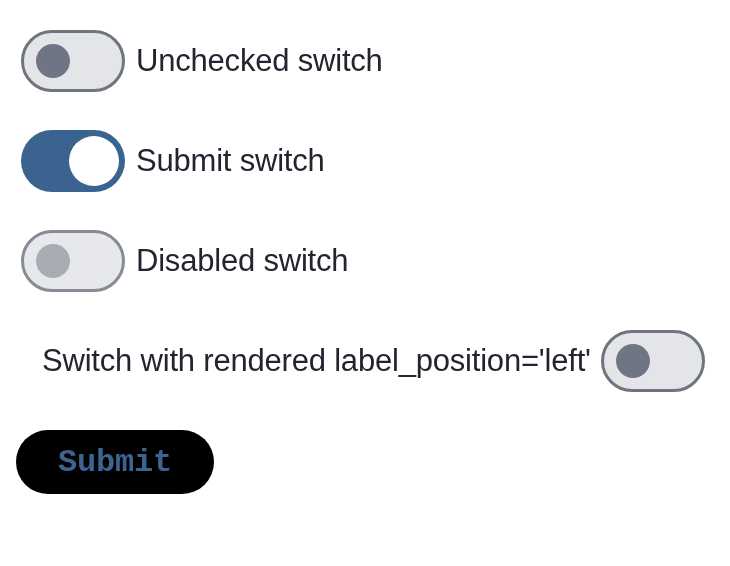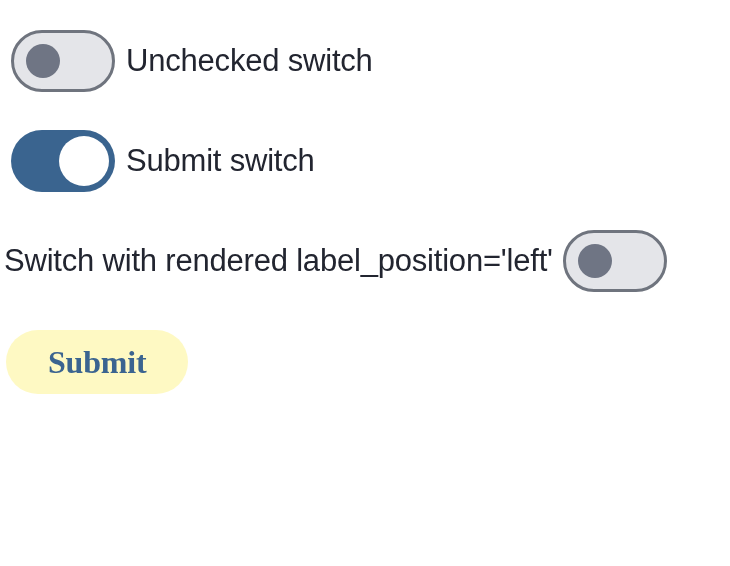--- a/index.html
+++ b/index.html
@@ -14,7 +14,7 @@
     overflow: hidden;
   }
   .page {
-    padding: 30px 0 0 4px;
+    padding: 30px 0 0 14px;
     box-sizing: border-box;
     width: 730px;
     height: 566px;

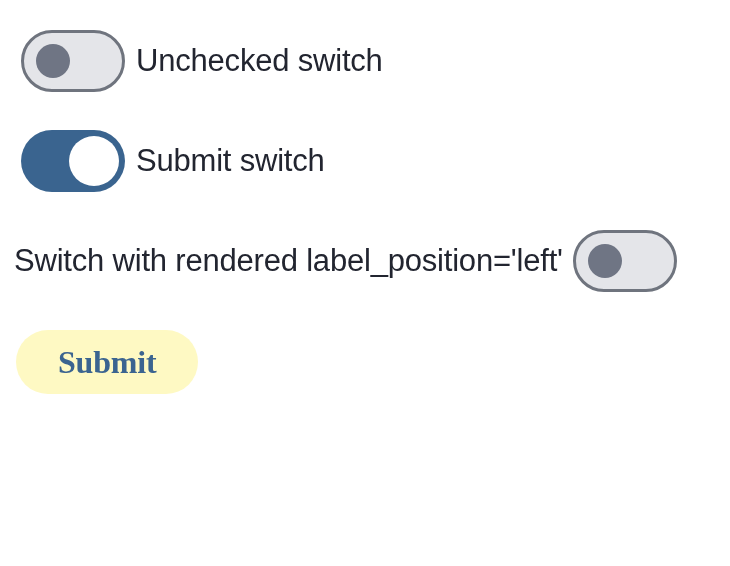--- a/index.html
+++ b/index.html
@@ -126,6 +126,12 @@
     <span class="switch-label">Submit switch</span>
   </div>
 
+  <div class="row switch-first">
+    <span class="switch disabled" role="switch" aria-checked="false" aria-disabled="true">
+      <span class="thumb"></span>
+    </span>
+    <span class="switch-label">Disabled switch</span>
+  </div>
 
   <div class="row label-left">
     <span class="switch-label">Switch with rendered label_position='left'</span>

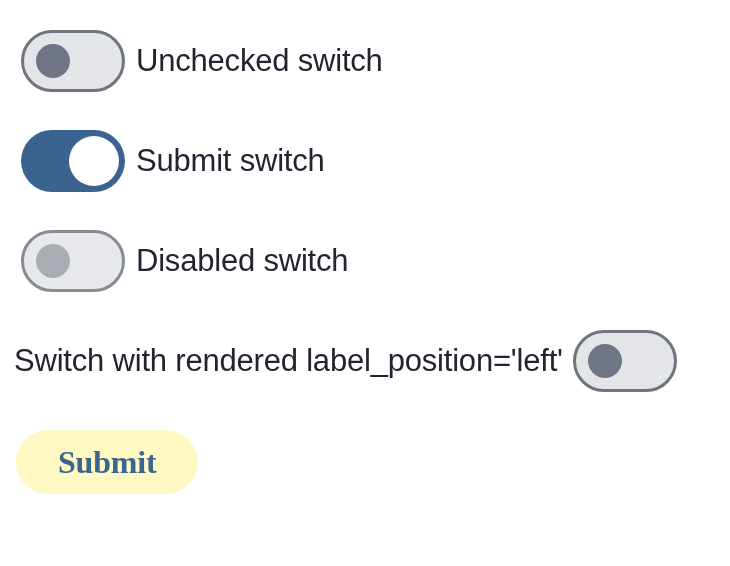--- a/index.html
+++ b/index.html
@@ -24,6 +24,7 @@
     align-items: center;
     height: 62px;
     margin-bottom: 38px;
+    margin-left: 28px;
   }
   .row.switch-first { margin-left: 7px; }
 

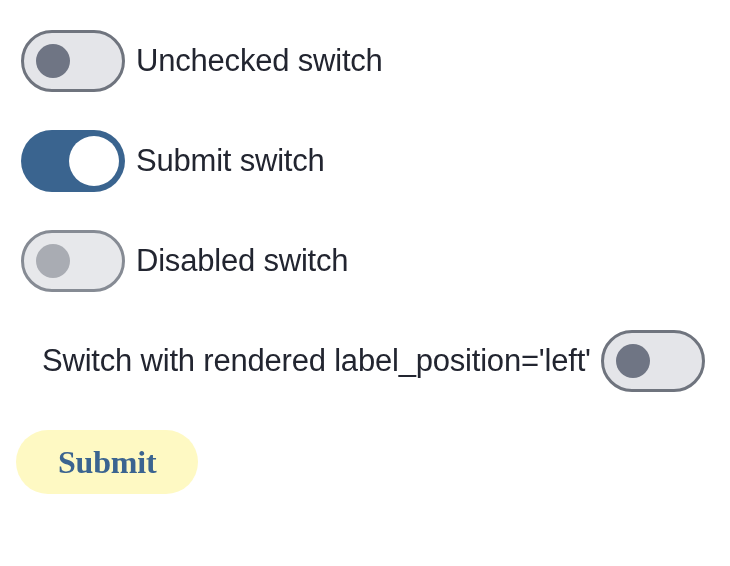--- a/index.html
+++ b/index.html
@@ -99,9 +99,9 @@
     padding: 0 42px;
     border: none;
     border-radius: 32px;
-    background: #fef9c3;
+    background: #000000;
     color: #3b6490;
-    font-family: Liberation Serif, serif;
+    font-family: Liberation Mono, monospace;
     font-size: 32px;
     font-weight: 700;
     letter-spacing: -0.2px;

